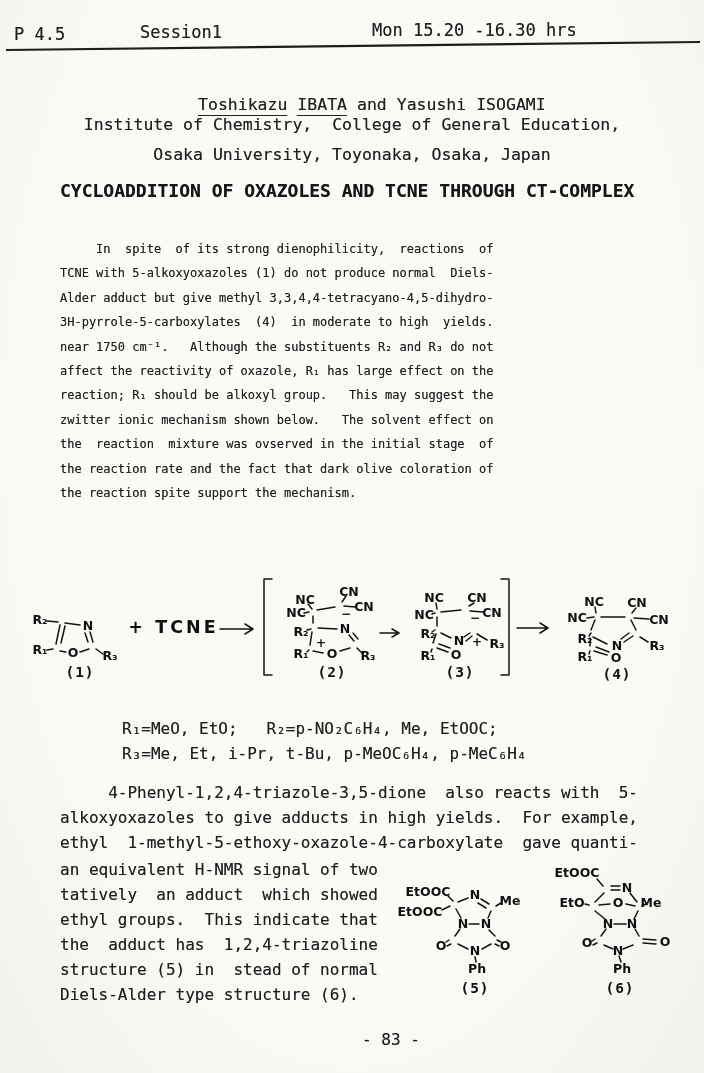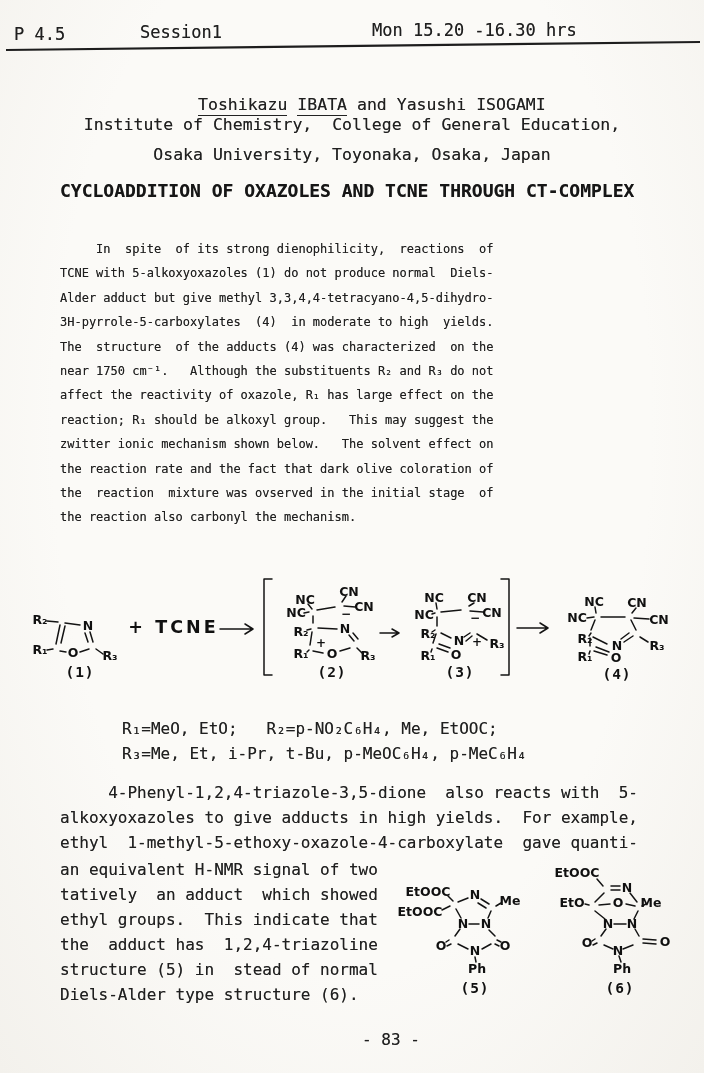--- a/index.html
+++ b/index.html
@@ -60,7 +60,6 @@
       <div class="tline">TCNE with 5-alkoxyoxazoles (1) do not produce normal  Diels-</div>
       <div class="tline">Alder adduct but give methyl 3,3,4,4-tetracyano-4,5-dihydro-</div>
       <div class="tline">3H-pyrrole-5-carboxylates  (4)  in moderate to high  yields.</div>
-      <div class="tline">The  structure  of the adducts (4) was characterized  on the</div>
       <div class="tline">near 1750 cm⁻¹.   Although the substituents R₂ and R₃ do not</div>
       <div class="tline">affect the reactivity of oxazole, R₁ has large effect on the</div>
       <div class="tline">reaction; R₁ should be alkoxyl group.   This may suggest the</div>

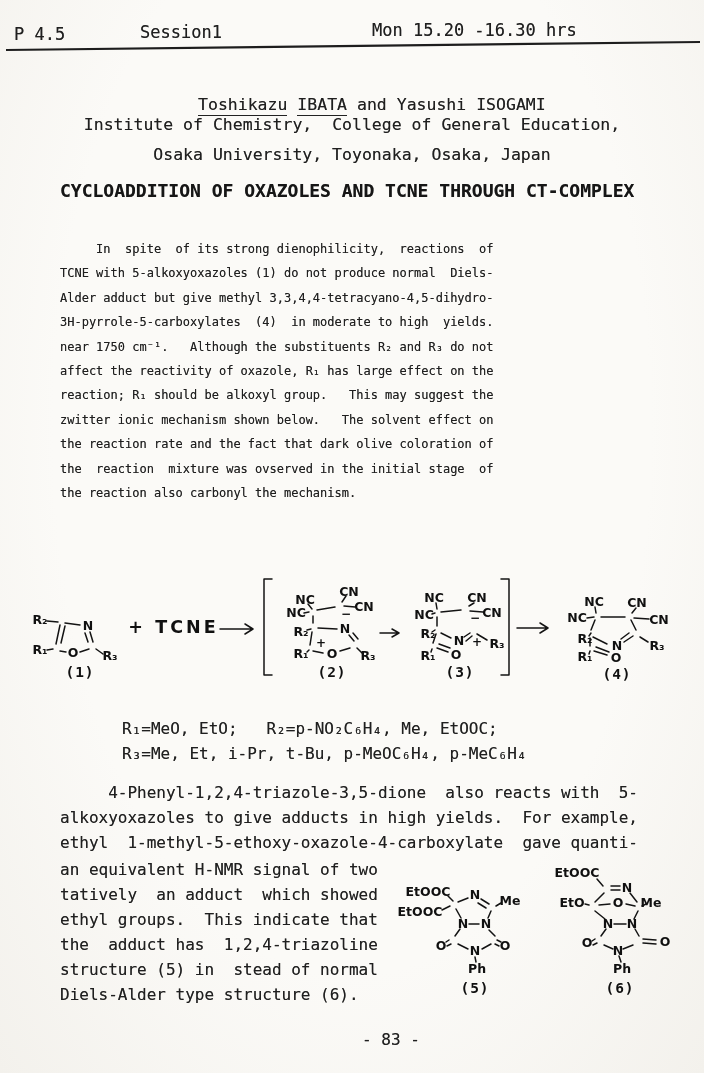--- a/index.html
+++ b/index.html
@@ -64,8 +64,8 @@
       <div class="tline">affect the reactivity of oxazole, R₁ has large effect on the</div>
       <div class="tline">reaction; R₁ should be alkoxyl group.   This may suggest the</div>
       <div class="tline">zwitter ionic mechanism shown below.   The solvent effect on</div>
+      <div class="tline">the  reaction  mixture was ovserved in the initial stage  of</div>
       <div class="tline">the reaction rate and the fact that dark olive coloration of</div>
-      <div class="tline">the  reaction  mixture was ovserved in the initial stage  of</div>
       <div class="tline">the reaction also carbonyl the mechanism.</div>
     </div>
 

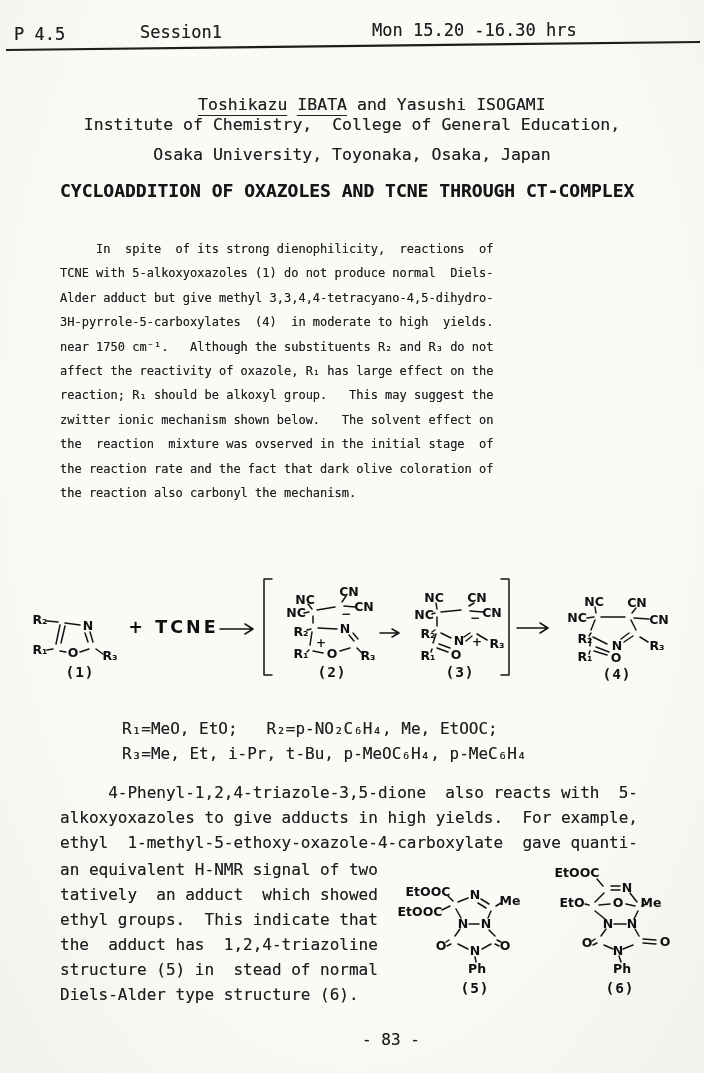--- a/index.html
+++ b/index.html
@@ -66,7 +66,7 @@
       <div class="tline">zwitter ionic mechanism shown below.   The solvent effect on</div>
       <div class="tline">the  reaction  mixture was ovserved in the initial stage  of</div>
       <div class="tline">the reaction rate and the fact that dark olive coloration of</div>
-      <div class="tline">the reaction also carbonyl the mechanism.</div>
+      <div class="tline">the reaction spite support the mechanism.</div>
     </div>
 
   <div class="scheme" style="left:0; top:565px; width:704px; height:122px">

